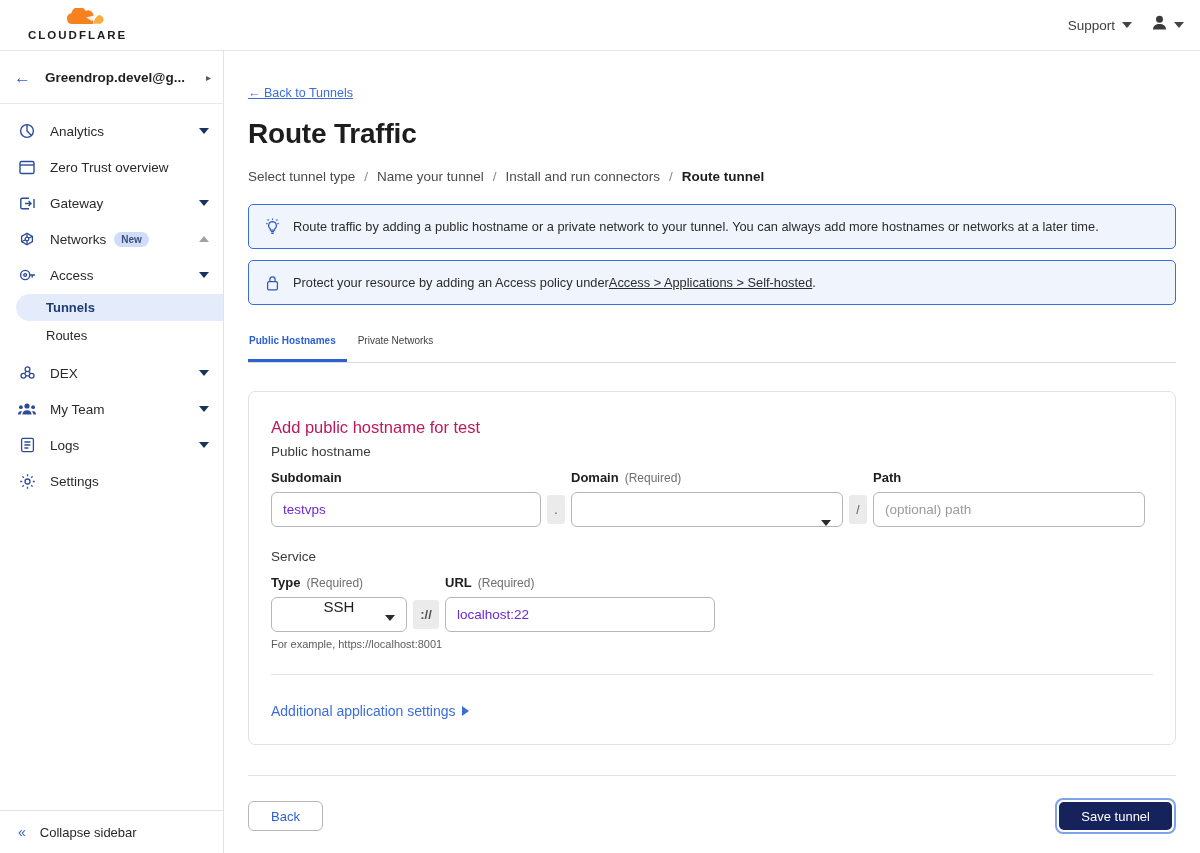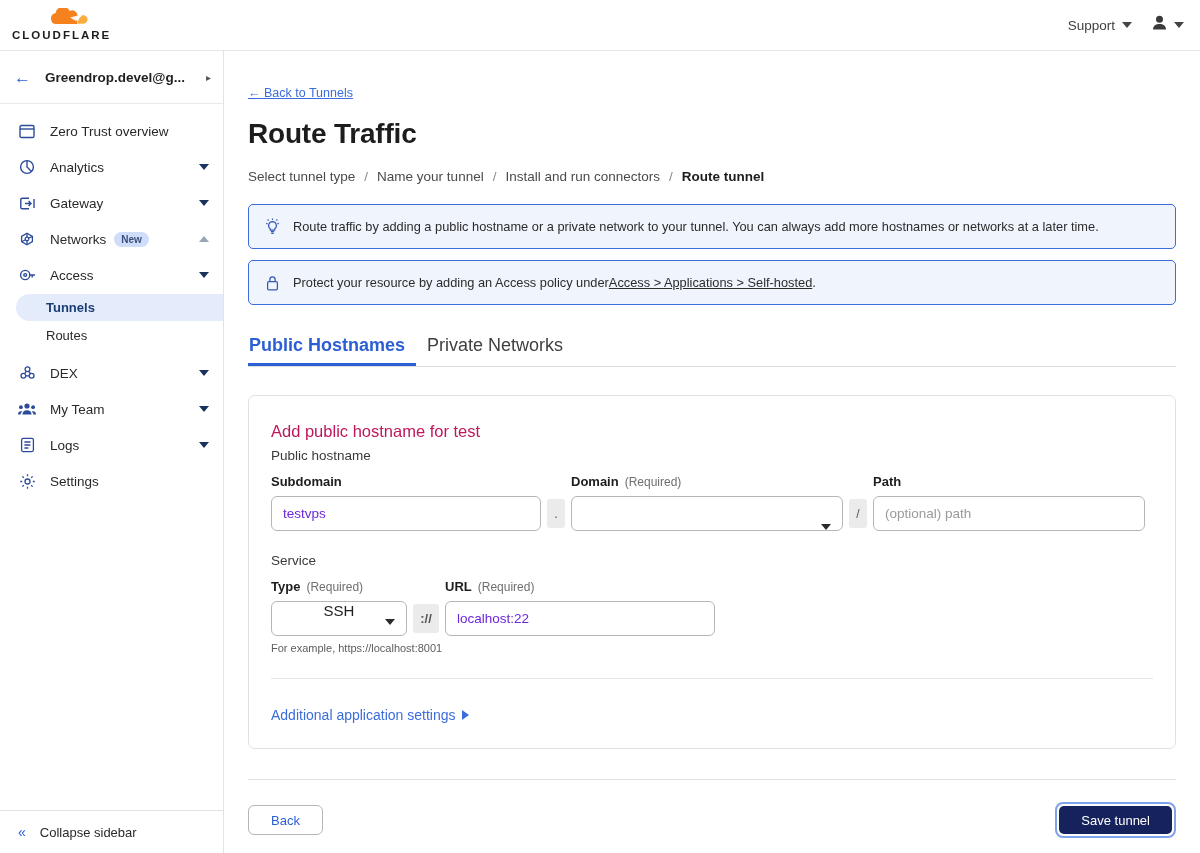--- a/index.html
+++ b/index.html
@@ -21,7 +21,7 @@
     display: flex; align-items: center;
   }
   .logo-wrap {
-    margin-left: 12px;
+    margin-left: 28px;
     display: flex; flex-direction: column; align-items: flex-start;
     line-height: 1;
   }

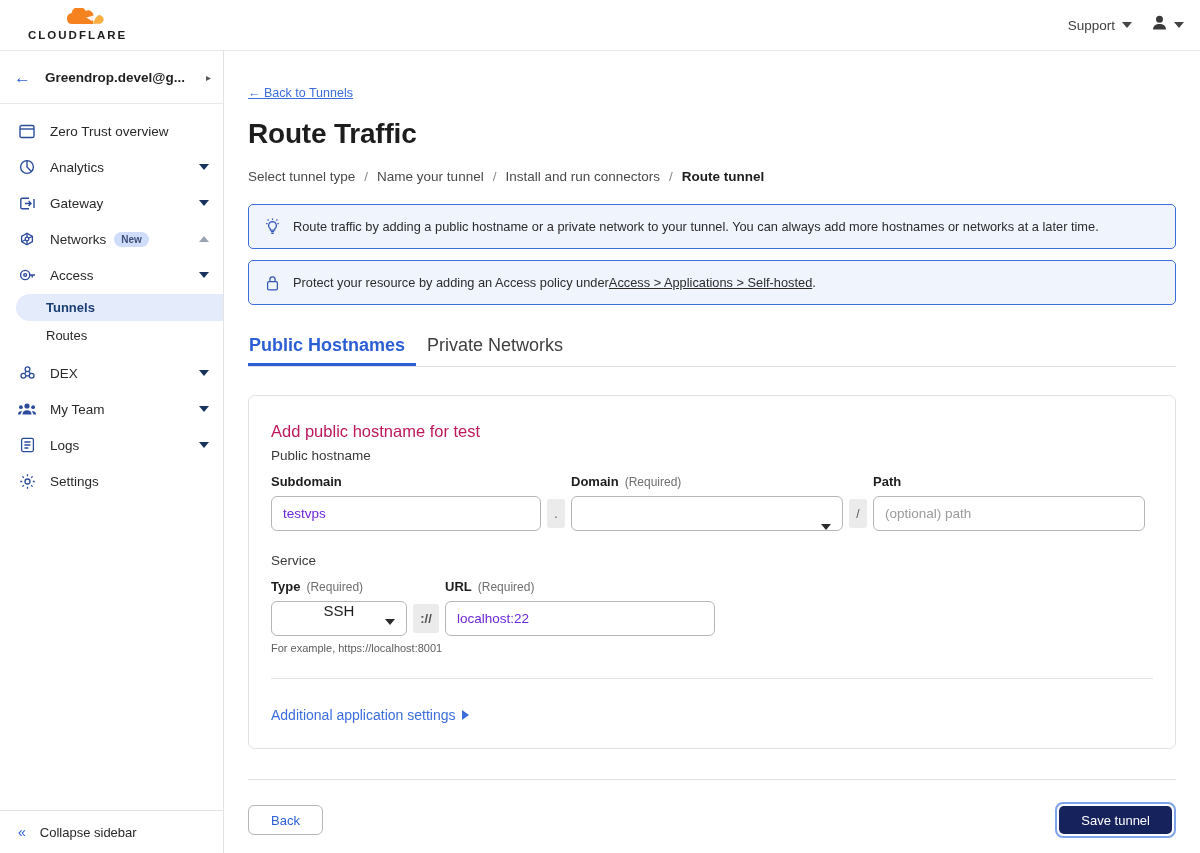--- a/index.html
+++ b/index.html
@@ -330,23 +330,23 @@
 
     <div class="nav-item">
       <span class="nav-icon">
+        <svg width="16" height="16" viewBox="0 0 16 16" fill="none" stroke="#2c4b9b" stroke-width="1.4">
+          <circle cx="8" cy="8" r="6.4"></circle>
+            <path d="M8 1.6V8l4.5 4.5"></path>
+        </svg>
+      </span>
+      <span class="nav-label">Analytics</span>
+      <span class="nav-caret"></span>
+    </div>
+
+    <div class="nav-item">
+      <span class="nav-icon">
         <svg width="16" height="15" viewBox="0 0 16 15" fill="none" stroke="#2c4b9b" stroke-width="1.4">
           <rect x="1" y="1.5" width="14" height="12" rx="1.6"></rect>
             <path d="M1 5h14"></path>
         </svg>
       </span>
       <span class="nav-label">Zero Trust overview</span>
-    </div>
-
-    <div class="nav-item">
-      <span class="nav-icon">
-        <svg width="16" height="16" viewBox="0 0 16 16" fill="none" stroke="#2c4b9b" stroke-width="1.4">
-          <circle cx="8" cy="8" r="6.4"></circle>
-            <path d="M8 1.6V8l4.5 4.5"></path>
-        </svg>
-      </span>
-      <span class="nav-label">Analytics</span>
-      <span class="nav-caret"></span>
     </div>
 
     <div class="nav-item">

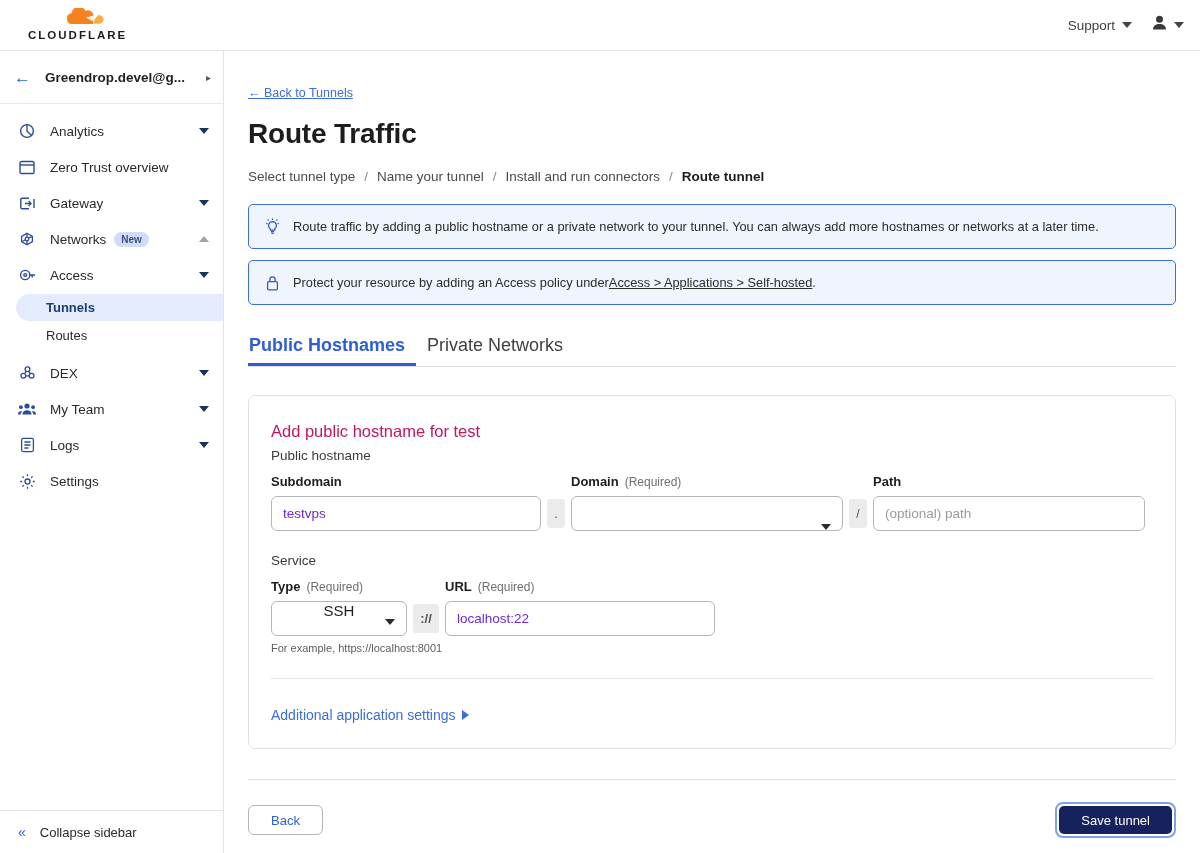--- a/index.html
+++ b/index.html
@@ -171,7 +171,7 @@
     display: flex; gap: 0;
   }
   .tab {
-    font-size: 18px; padding: 0 11px 10px 11px;
+    font-size: 10px; padding: 0 11px 16px 11px;
     cursor: pointer; color: #3f3f3f;
   }
   .tab:first-child { padding-left: 1px; }

